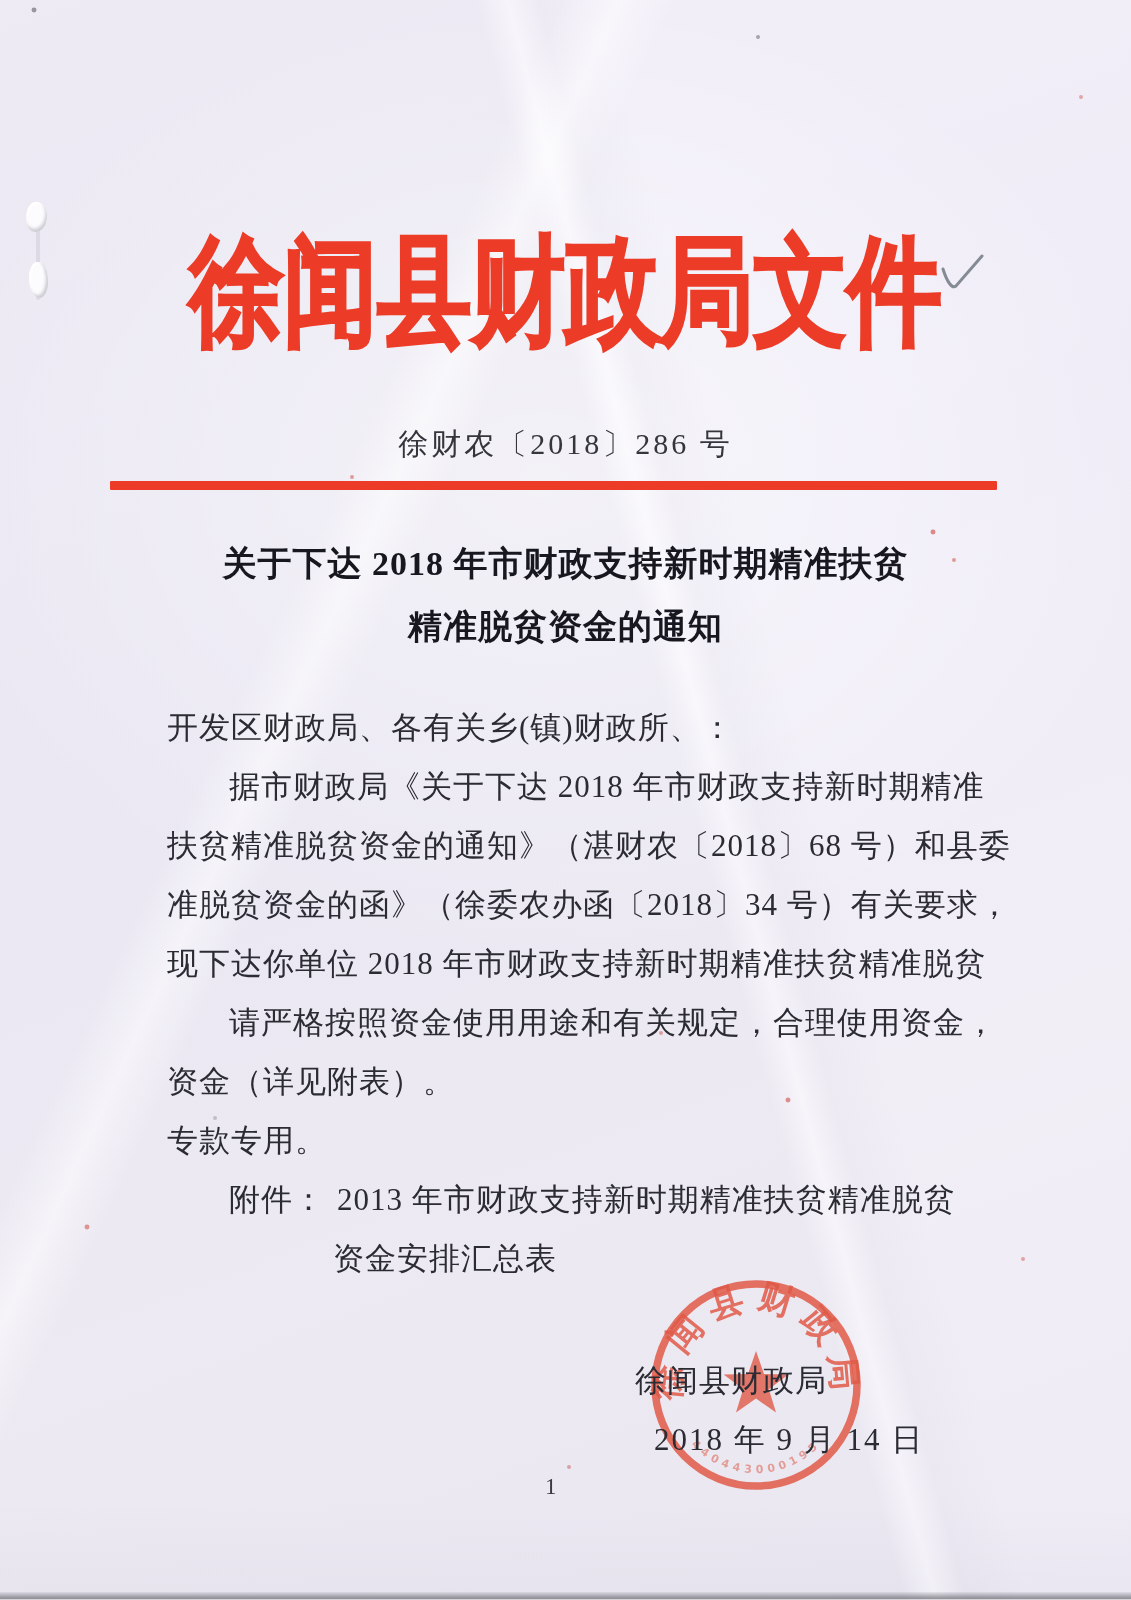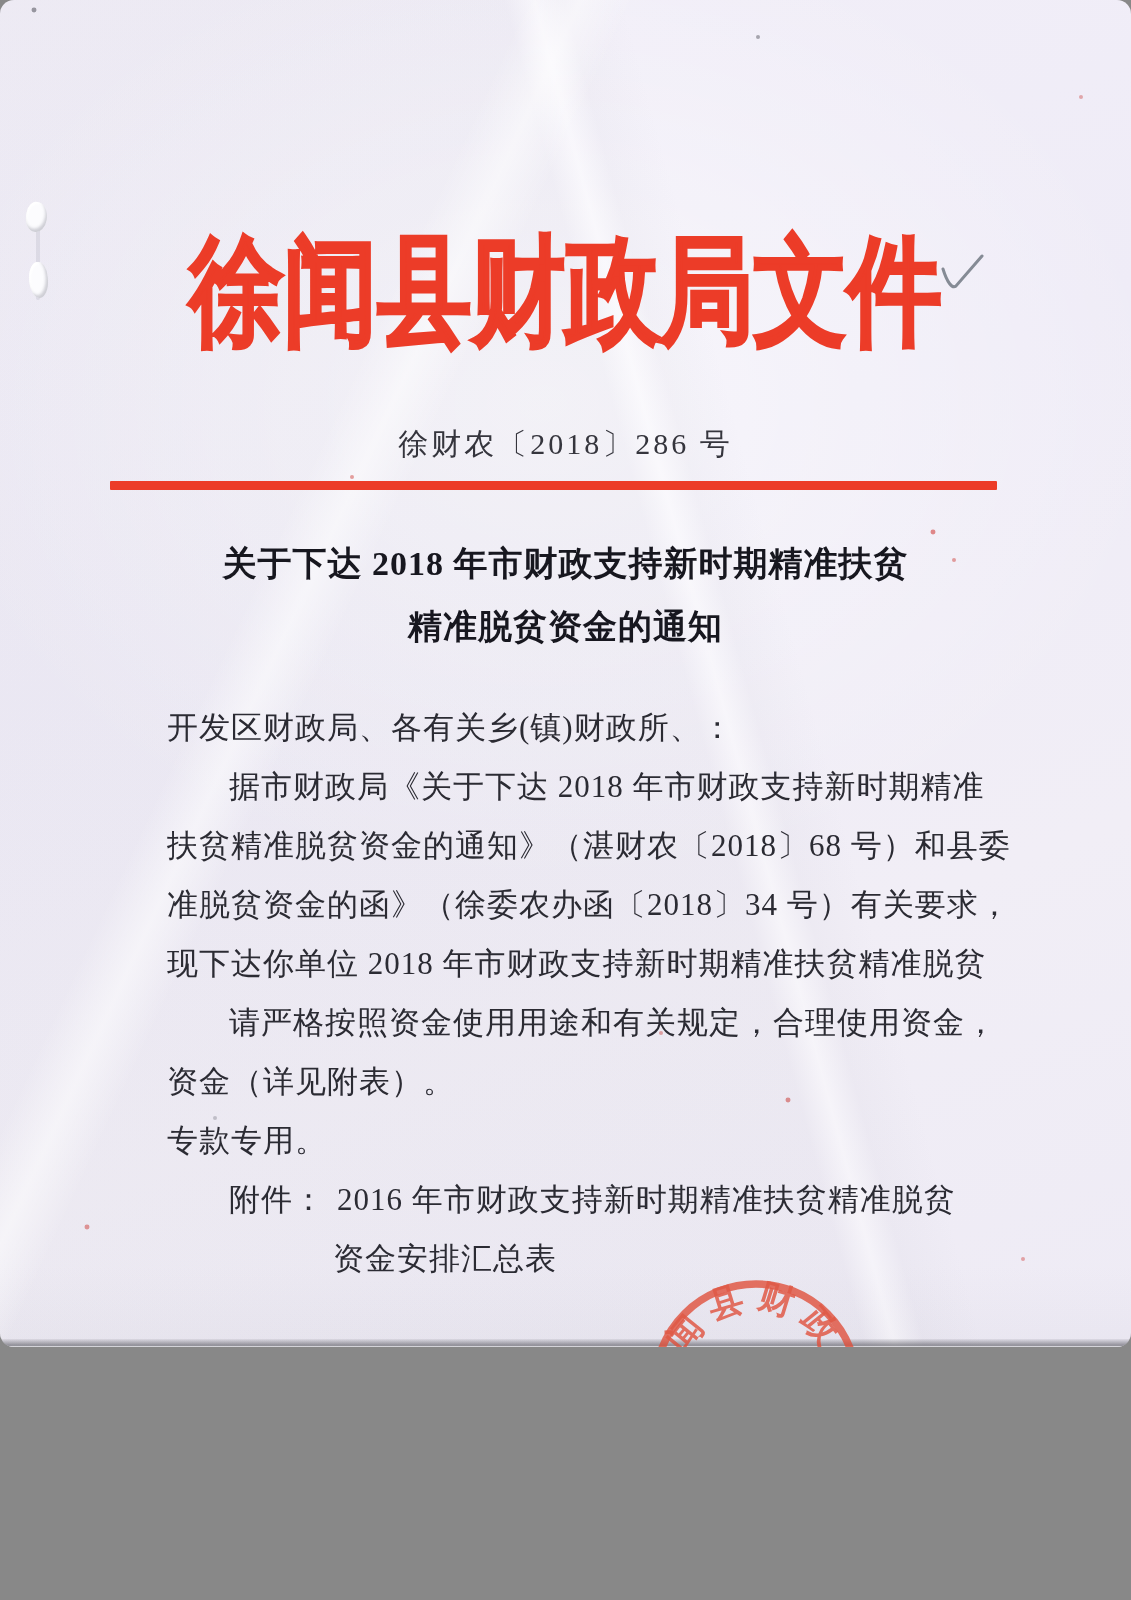--- a/index.html
+++ b/index.html
@@ -5,7 +5,7 @@
   html,body { margin:0; padding:0; background:#888; }
   .page {
     position: relative;
-    width: 1131px; height: 1347px;
+    width: 1131px; height: 1600px;
     margin: 0 auto;
     background:
       radial-gradient(ellipse 900px 700px at 48% 30%, rgba(255,255,255,0.55), rgba(255,255,255,0) 70%),
@@ -13,7 +13,6 @@
     overflow: hidden;
     font-family: "Liberation Serif", "DejaVu Serif", serif;
     color: #2b2b33;
-    border-radius: 14px;
   }
   
   .page::before {

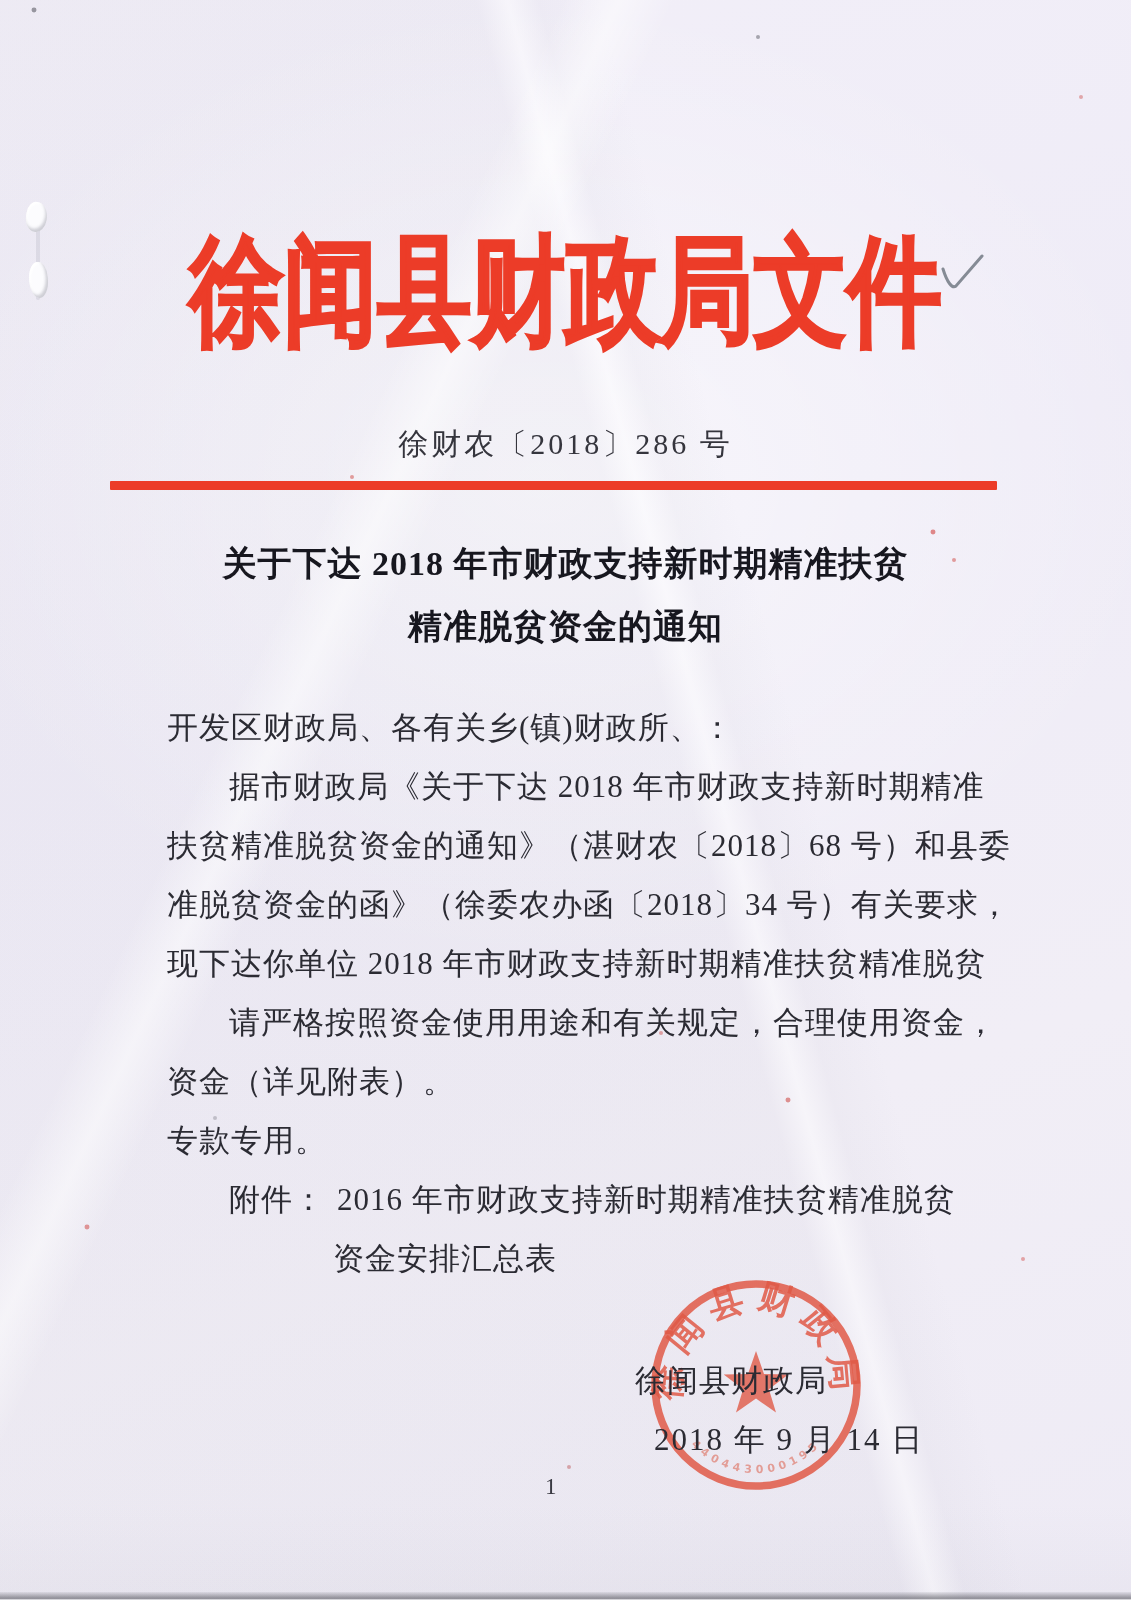--- a/index.html
+++ b/index.html
@@ -136,7 +136,7 @@
     <div class="line">资金（详见附表）。</div>
     <div class="line">专款专用。</div>
     <div class="line indent">
-      <span>附件：</span><span class="attach-gap">2016 年市财政支持新时期精准扶贫精准脱贫</span>
+      <span>附件：</span><span class="attach-gap">2013 年市财政支持新时期精准扶贫精准脱贫</span>
     </div>
     <div class="line attach-cont">资金安排汇总表</div>
   </div>

